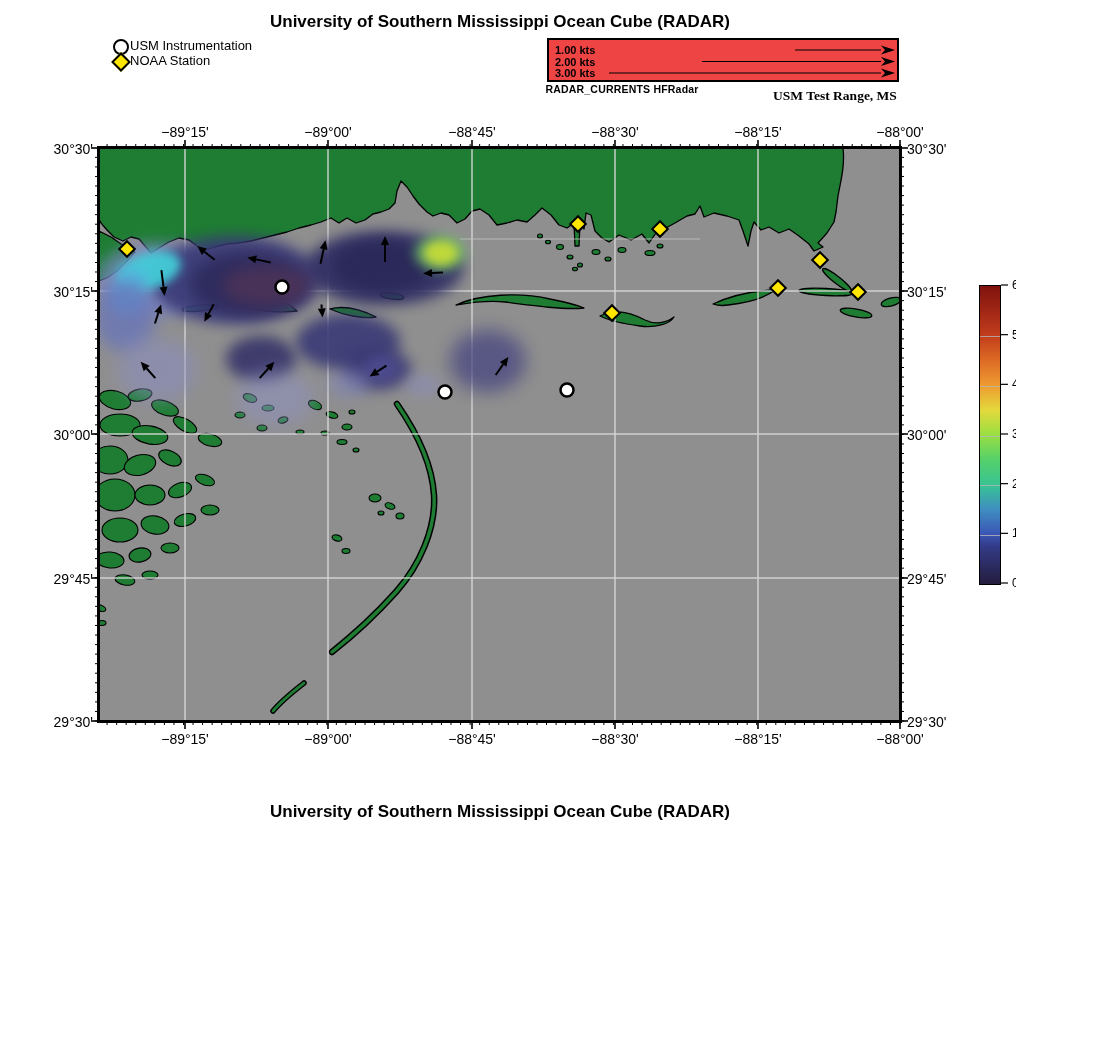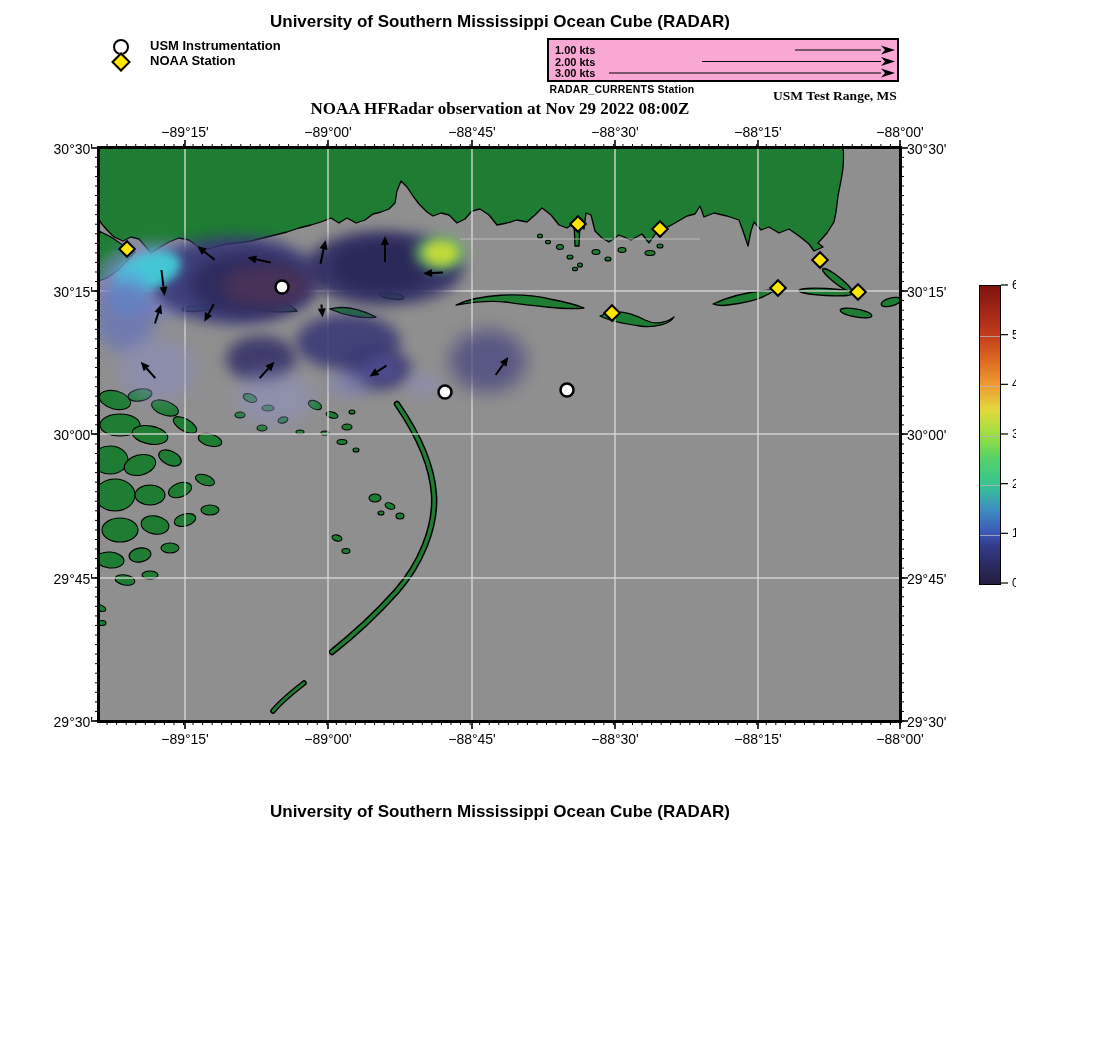--- a/index.html
+++ b/index.html
@@ -10,7 +10,7 @@
   .serif{font-family:"Liberation Serif","DejaVu Serif",serif;}
   .subtitle{font-weight:bold;font-size:17px;text-align:center;}
   .range-label{font-weight:bold;font-size:13.5px;text-align:center;}
-  .legend-label{font-weight:bold;font-size:13px;line-height:14px;padding-left:20px;}
+  .legend-label{font-weight:normal;font-size:13px;line-height:14px;}
   .legend-circle{width:12px;height:12px;border:2.5px solid #000;border-radius:50%;background:#fff;}
   .legend-diamond{width:10px;height:10px;border:2px solid #000;background:#ffe600;transform:rotate(45deg);}
   #vector-box{border:2.5px solid #000;background:#f9a8d4;}

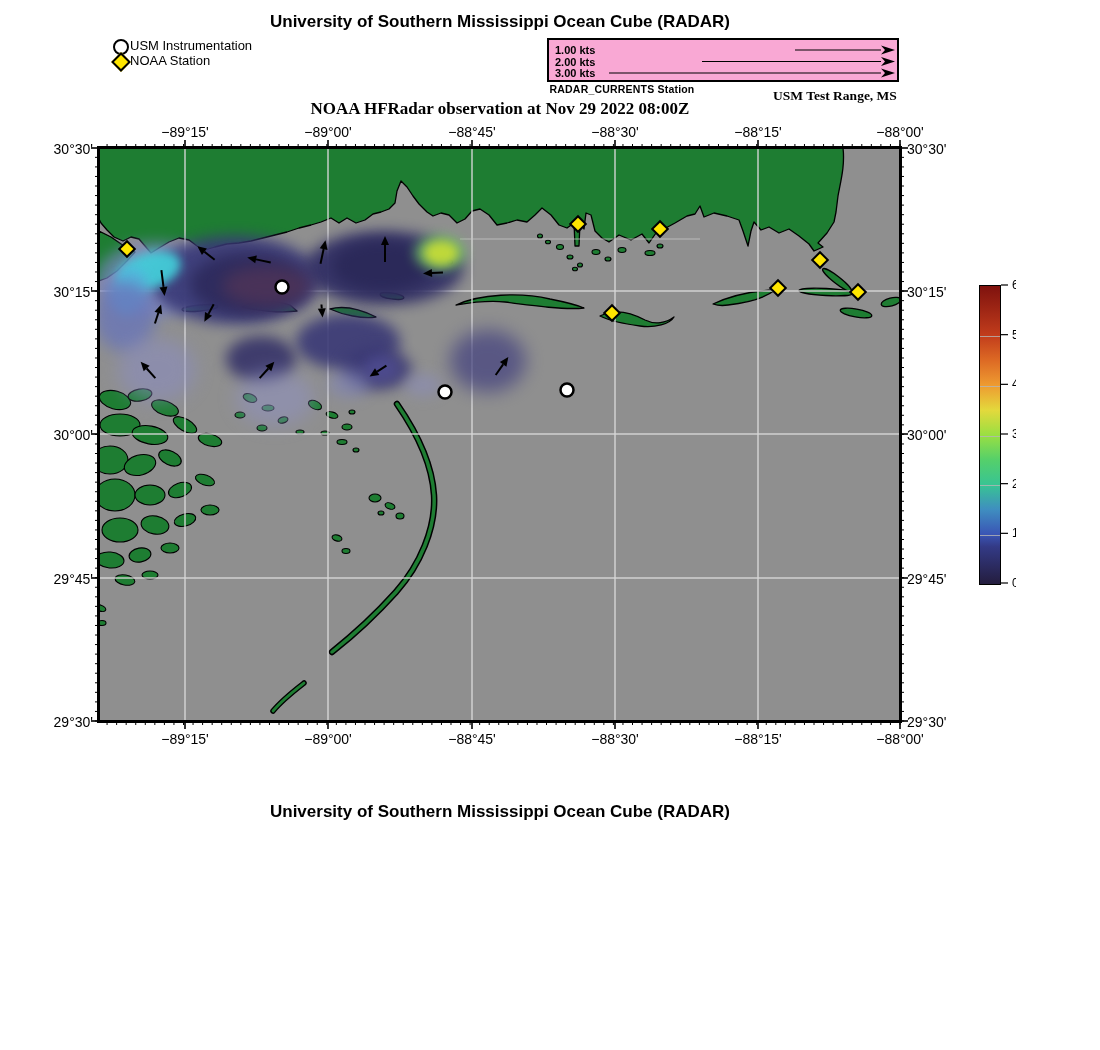--- a/index.html
+++ b/index.html
@@ -13,7 +13,7 @@
   .legend-label{font-weight:normal;font-size:13px;line-height:14px;}
   .legend-circle{width:12px;height:12px;border:2.5px solid #000;border-radius:50%;background:#fff;}
   .legend-diamond{width:10px;height:10px;border:2px solid #000;background:#ffe600;transform:rotate(45deg);}
-  #vector-box{border:2.5px solid #000;background:#f9a8d4;}
+  #vector-box{border:2.5px solid #000;background:#ef4444;}
   #vector-caption{font-weight:bold;font-size:10.5px;text-align:center;letter-spacing:0.2px;}
   #map{background:#8f8f8f;overflow:hidden;outline:2px solid #000;}
   #map svg{position:absolute;left:0;top:0;}

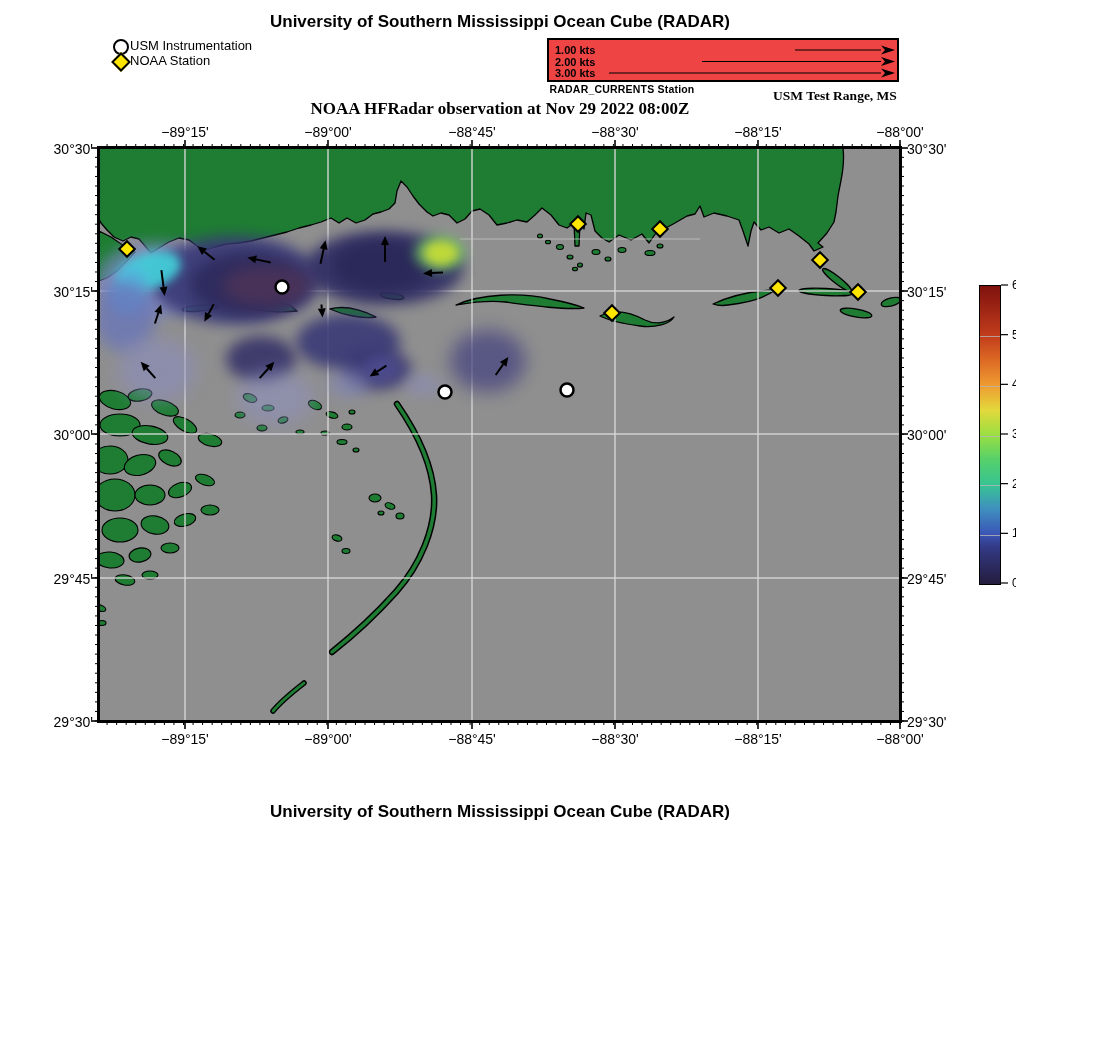--- a/index.html
+++ b/index.html
@@ -49,7 +49,7 @@
         <polygon points="346,33 332,28.5 336,33 332,37.5" fill="#000"></polygon>
       </svg>
   </div>
-  <div class="abs" id="vector-caption" style="left:522px;top:83px;width:200px;">RADAR_CURRENTS Station</div>
+  <div class="abs" id="vector-caption" style="left:522px;top:83px;width:200px;">RADAR_CURRENTS HFRadar</div>
 
   <div class="abs subtitle serif" style="left:200px;top:99px;width:600px;">NOAA HFRadar observation at Nov 29 2022 08:00Z</div>
   <div class="abs range-label serif" style="left:735px;top:88px;width:200px;">USM Test Range, MS</div>

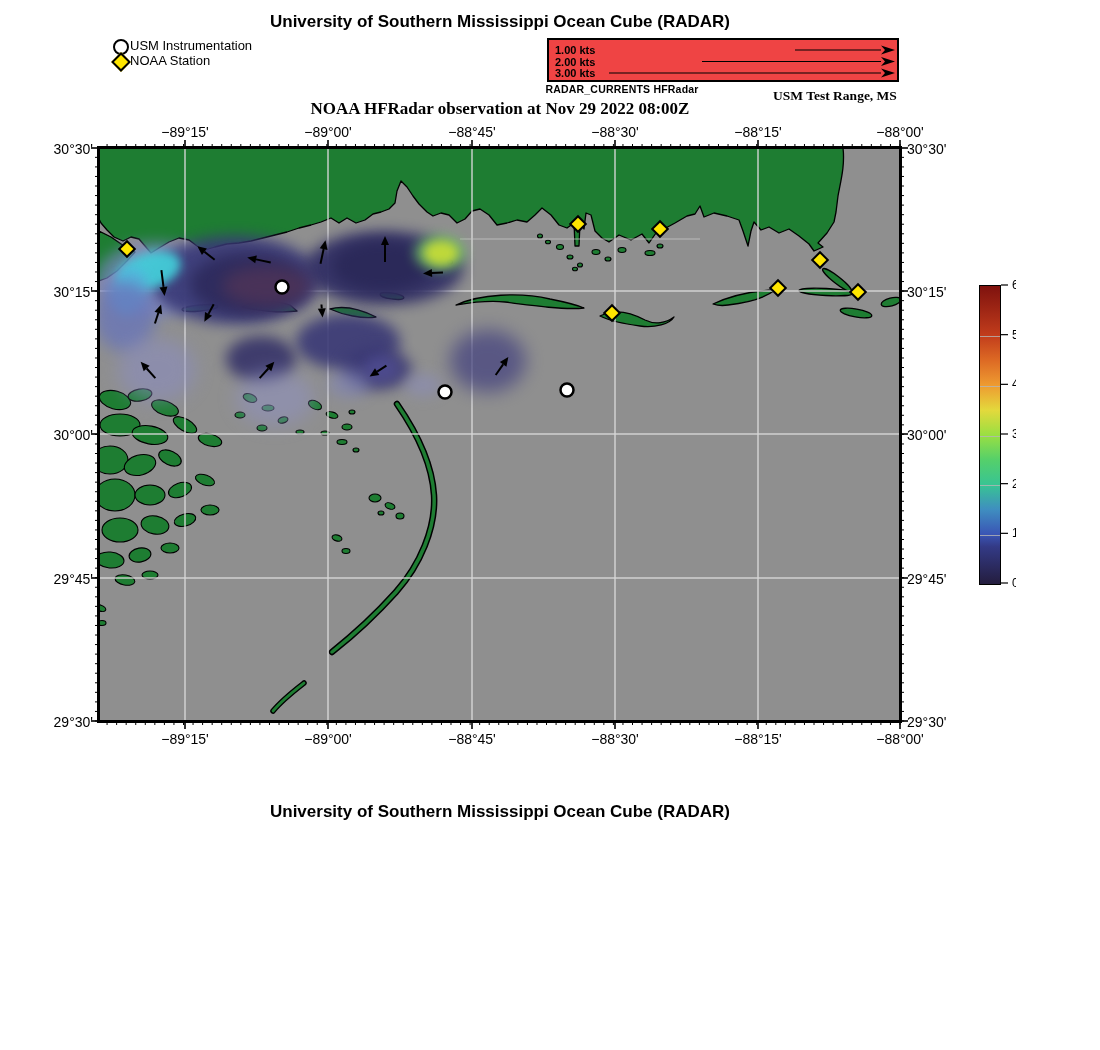--- a/index.html
+++ b/index.html
@@ -51,7 +51,6 @@
   </div>
   <div class="abs" id="vector-caption" style="left:522px;top:83px;width:200px;">RADAR_CURRENTS HFRadar</div>
 
-  <div class="abs subtitle serif" style="left:200px;top:99px;width:600px;">NOAA HFRadar observation at Nov 29 2022 08:00Z</div>
   <div class="abs range-label serif" style="left:735px;top:88px;width:200px;">USM Test Range, MS</div>
 
   <div class="abs" id="map" style="left:99px;top:148px;width:801px;height:573px;">

